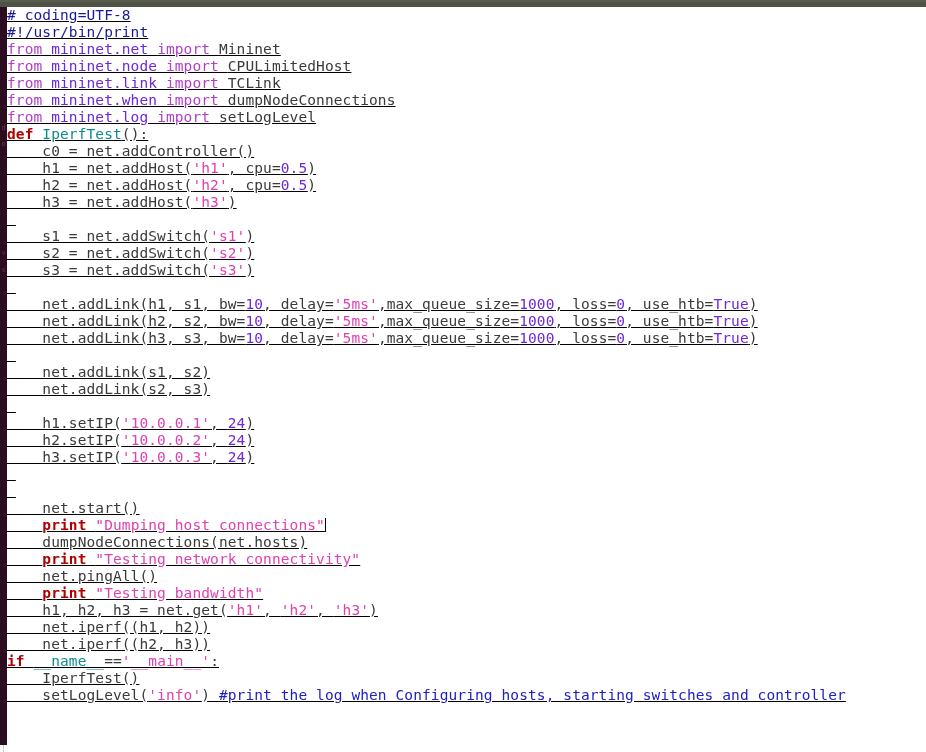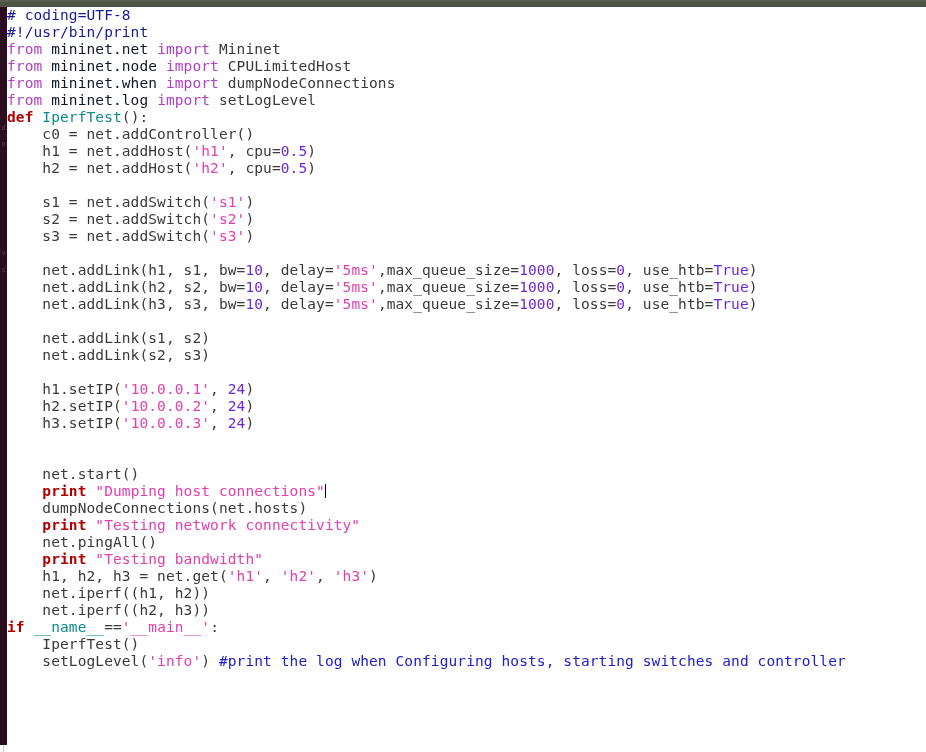--- a/index.html
+++ b/index.html
@@ -82,6 +82,7 @@
     background: #ffffff;
     padding: 0;
     z-index: 2;
+    text-decoration: underline;
   }
 
   .line {

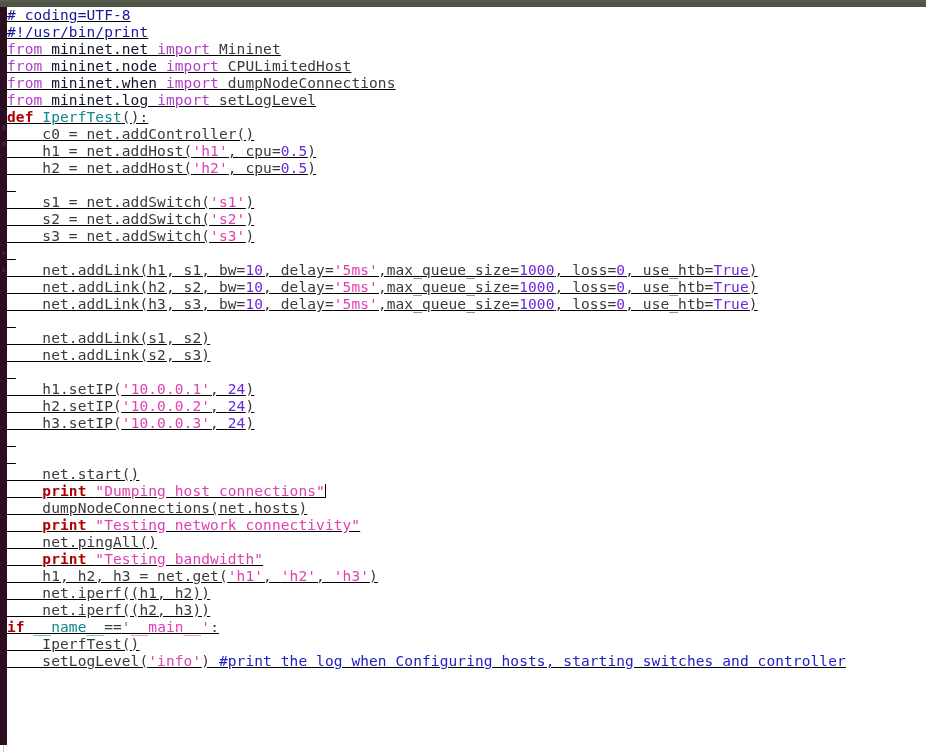--- a/index.html
+++ b/index.html
@@ -101,7 +101,7 @@
   .t-comment2 { color: #2020c8; }
   .t-kw       { color: #b040c8; }          
   .t-kw-red   { color: #b00000; font-weight: bold; margin-top: 20px; }  
-  .t-mod      { color: #0f172a; }          
+  .t-mod      { color: #6d28d9; }          
   .t-fn       { color: #0e8a8a; }          
   .t-str      { color: #e040b0; }          
   .t-num      { color: #6d28d9; }          

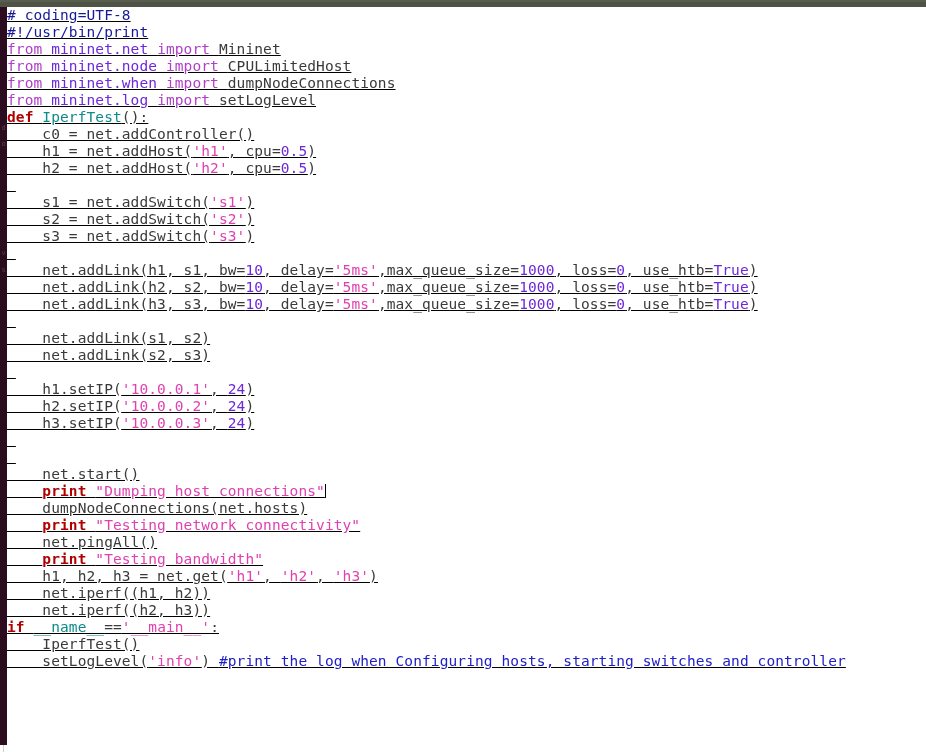--- a/index.html
+++ b/index.html
@@ -139,6 +139,7 @@
       <div class="line"><span class="t-comment">#!/usr/bin/print</span></div>
       <div class="line"><span class="t-kw">from </span><span class="t-mod">mininet.net </span><span class="t-kw">import </span><span class="t-cls">Mininet</span></div>
       <div class="line"><span class="t-kw">from </span><span class="t-mod">mininet.node </span><span class="t-kw">import </span><span class="t-cls">CPULimitedHost</span></div>
+      <div class="line"><span class="t-kw">from </span><span class="t-mod">mininet.link </span><span class="t-kw">import </span><span class="t-cls">TCLink</span></div>
       <div class="line"><span class="t-kw">from </span><span class="t-mod">mininet.when </span><span class="t-kw">import </span><span class="t-cls">dumpNodeConnections</span></div>
       <div class="line"><span class="t-kw">from </span><span class="t-mod">mininet.log </span><span class="t-kw">import </span><span class="t-cls">setLogLevel</span></div>
       <div class="line"><span class="t-kw-red">def </span><span class="t-fn">IperfTest</span><span class="t-plain">():</span></div>

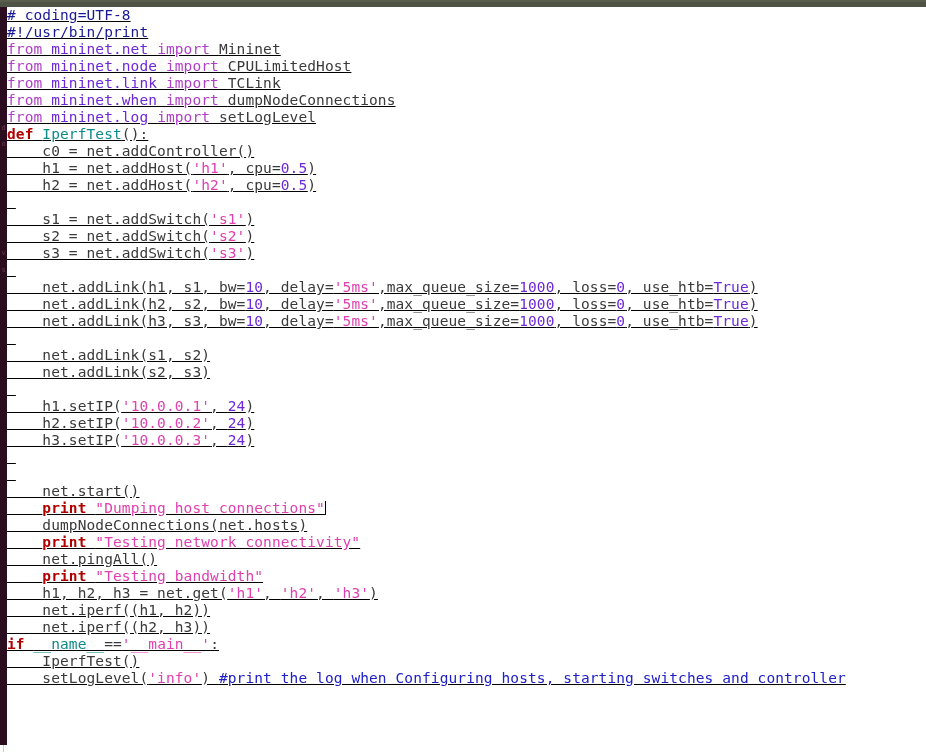--- a/index.html
+++ b/index.html
@@ -146,6 +146,7 @@
       <div class="line"><span class="t-plain">    c0 = net.addController()</span></div>
       <div class="line"><span class="t-plain">    h1 = net.addHost(</span><span class="t-str">'h1'</span><span class="t-plain">, cpu=</span><span class="t-num">0.5</span><span class="t-plain">)</span></div>
       <div class="line"><span class="t-plain">    h2 = net.addHost(</span><span class="t-str">'h2'</span><span class="t-plain">, cpu=</span><span class="t-num">0.5</span><span class="t-plain">)</span></div>
+      <div class="line"><span class="t-plain">    h3 = net.addHost(</span><span class="t-str">'h3'</span><span class="t-plain">)</span></div>
       <div class="line">&nbsp;</div>
       <div class="line"><span class="t-plain">    s1 = net.addSwitch(</span><span class="t-str">'s1'</span><span class="t-plain">)</span></div>
       <div class="line"><span class="t-plain">    s2 = net.addSwitch(</span><span class="t-str">'s2'</span><span class="t-plain">)</span></div>

